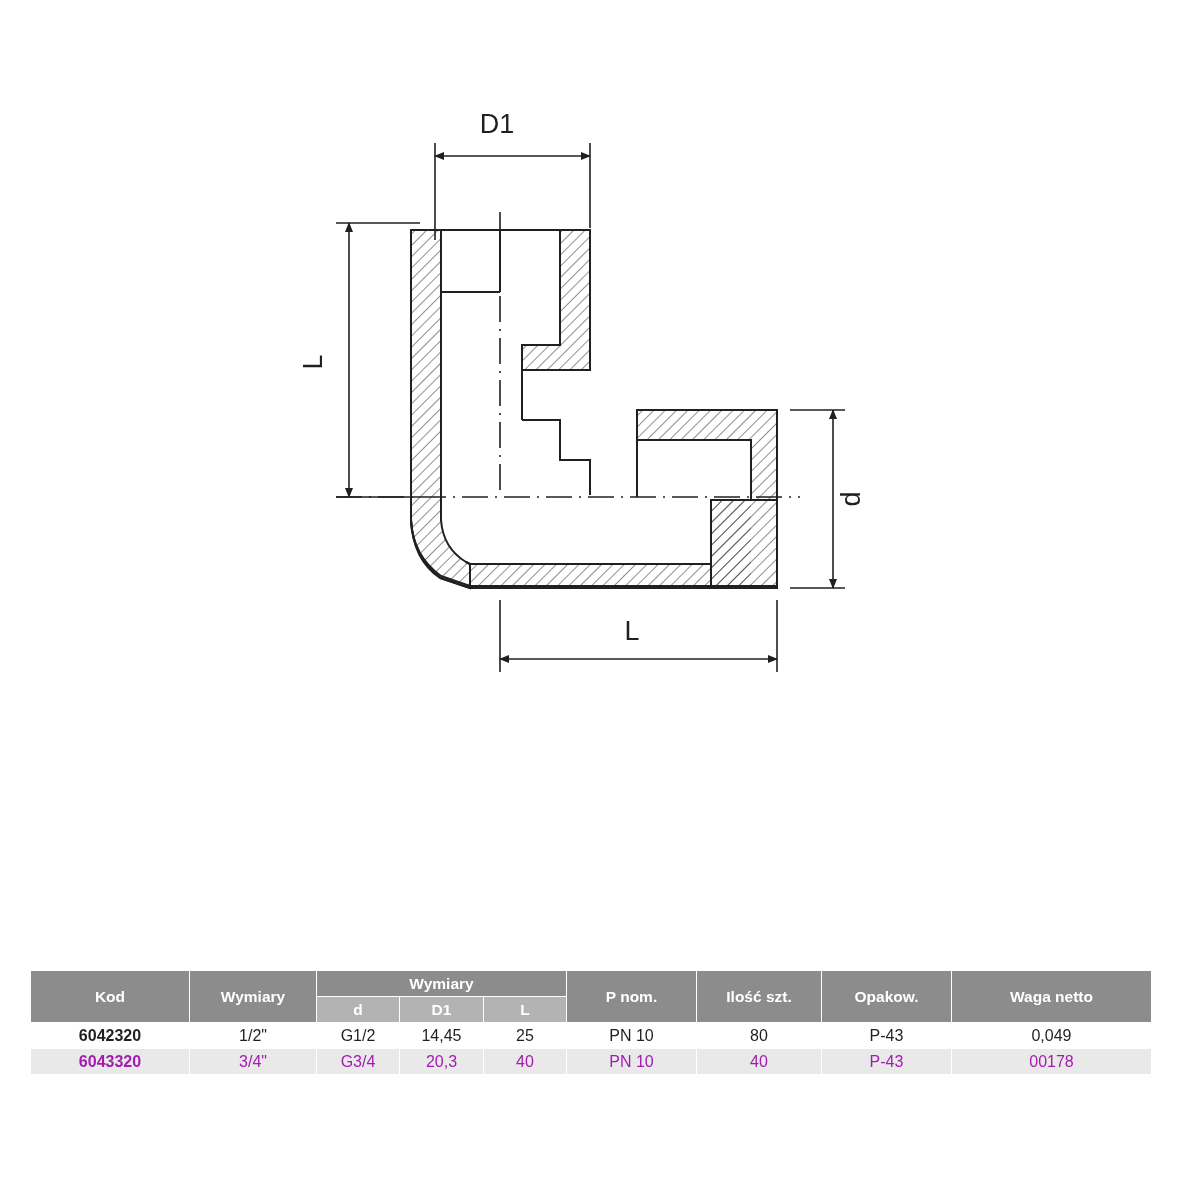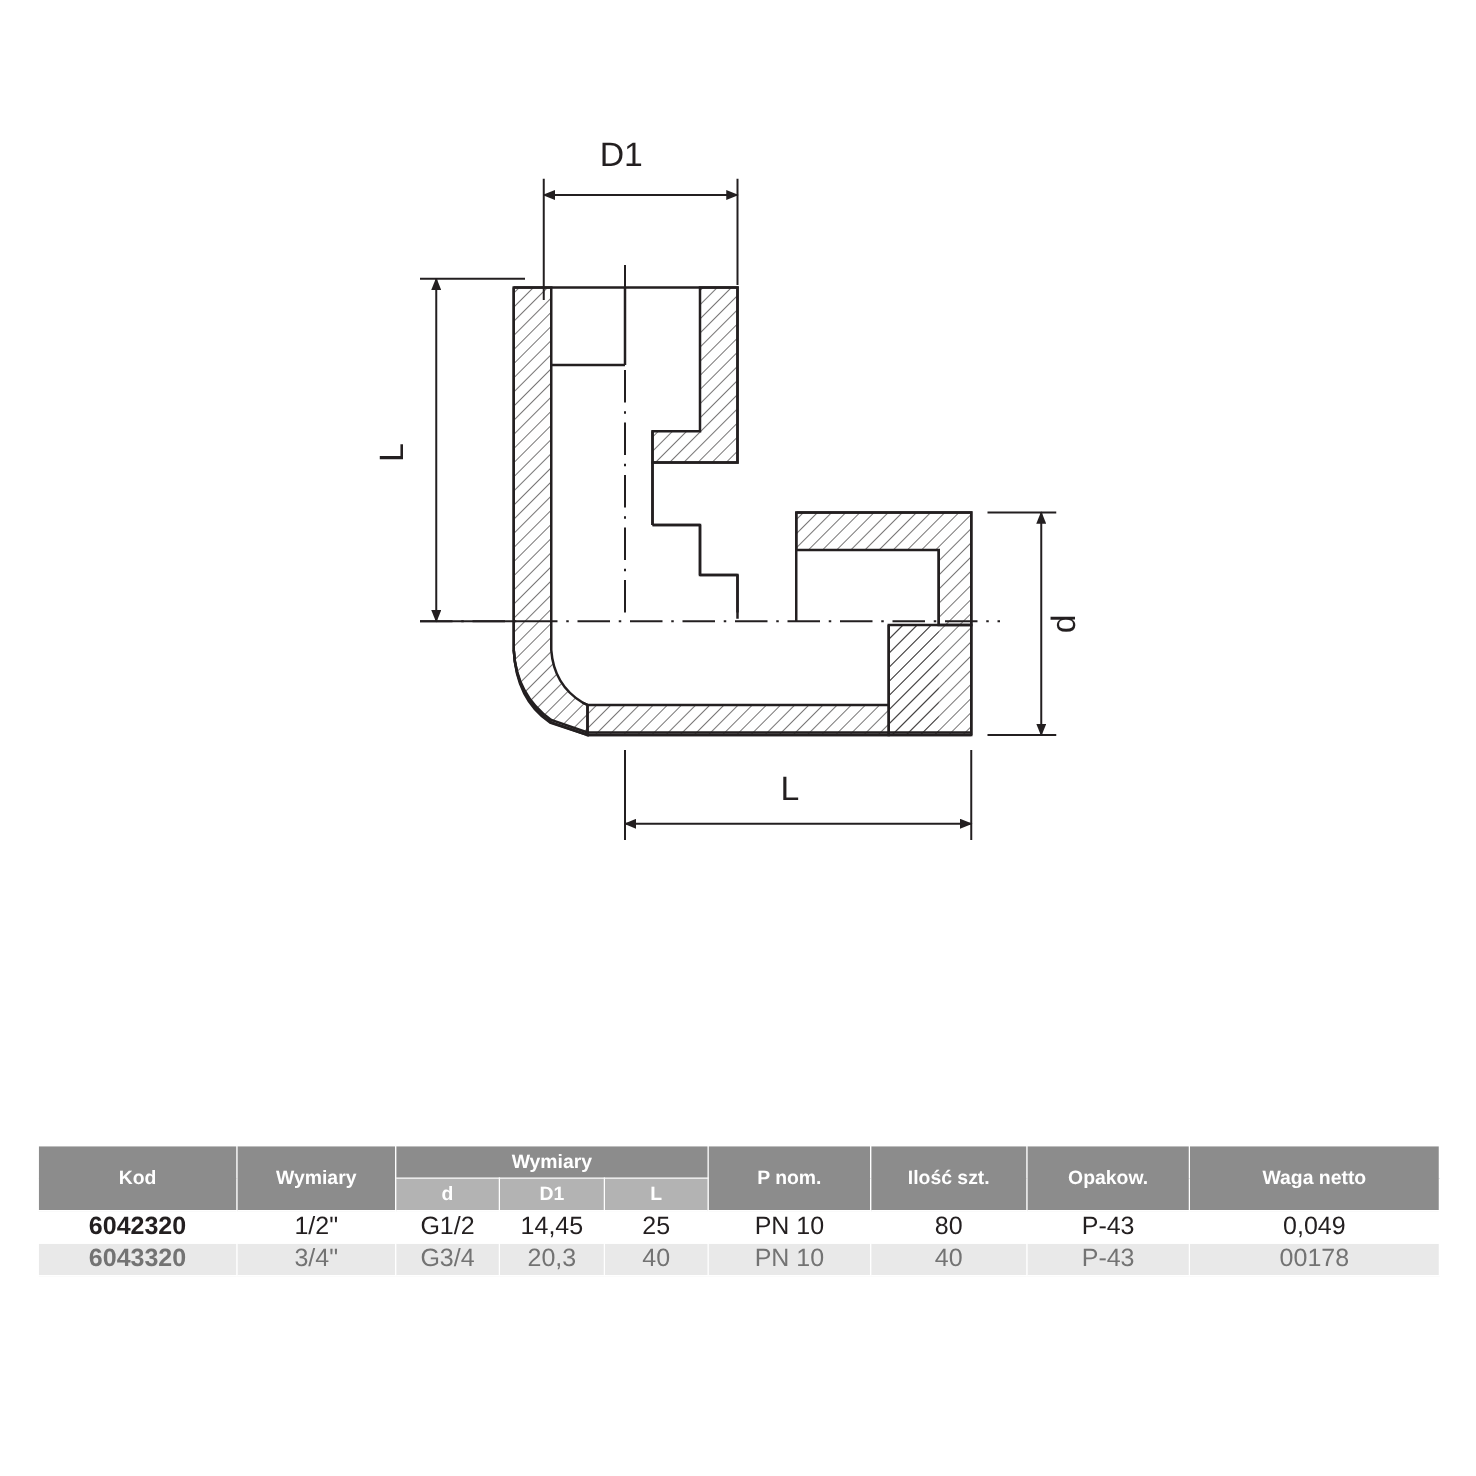--- a/index.html
+++ b/index.html
@@ -33,7 +33,7 @@
   #spec-table-wrap {
     position: absolute;
     left: 30px;
-    top: 916px;
+    top: 970px;
     width: 1121px;
   }
   table.spec {

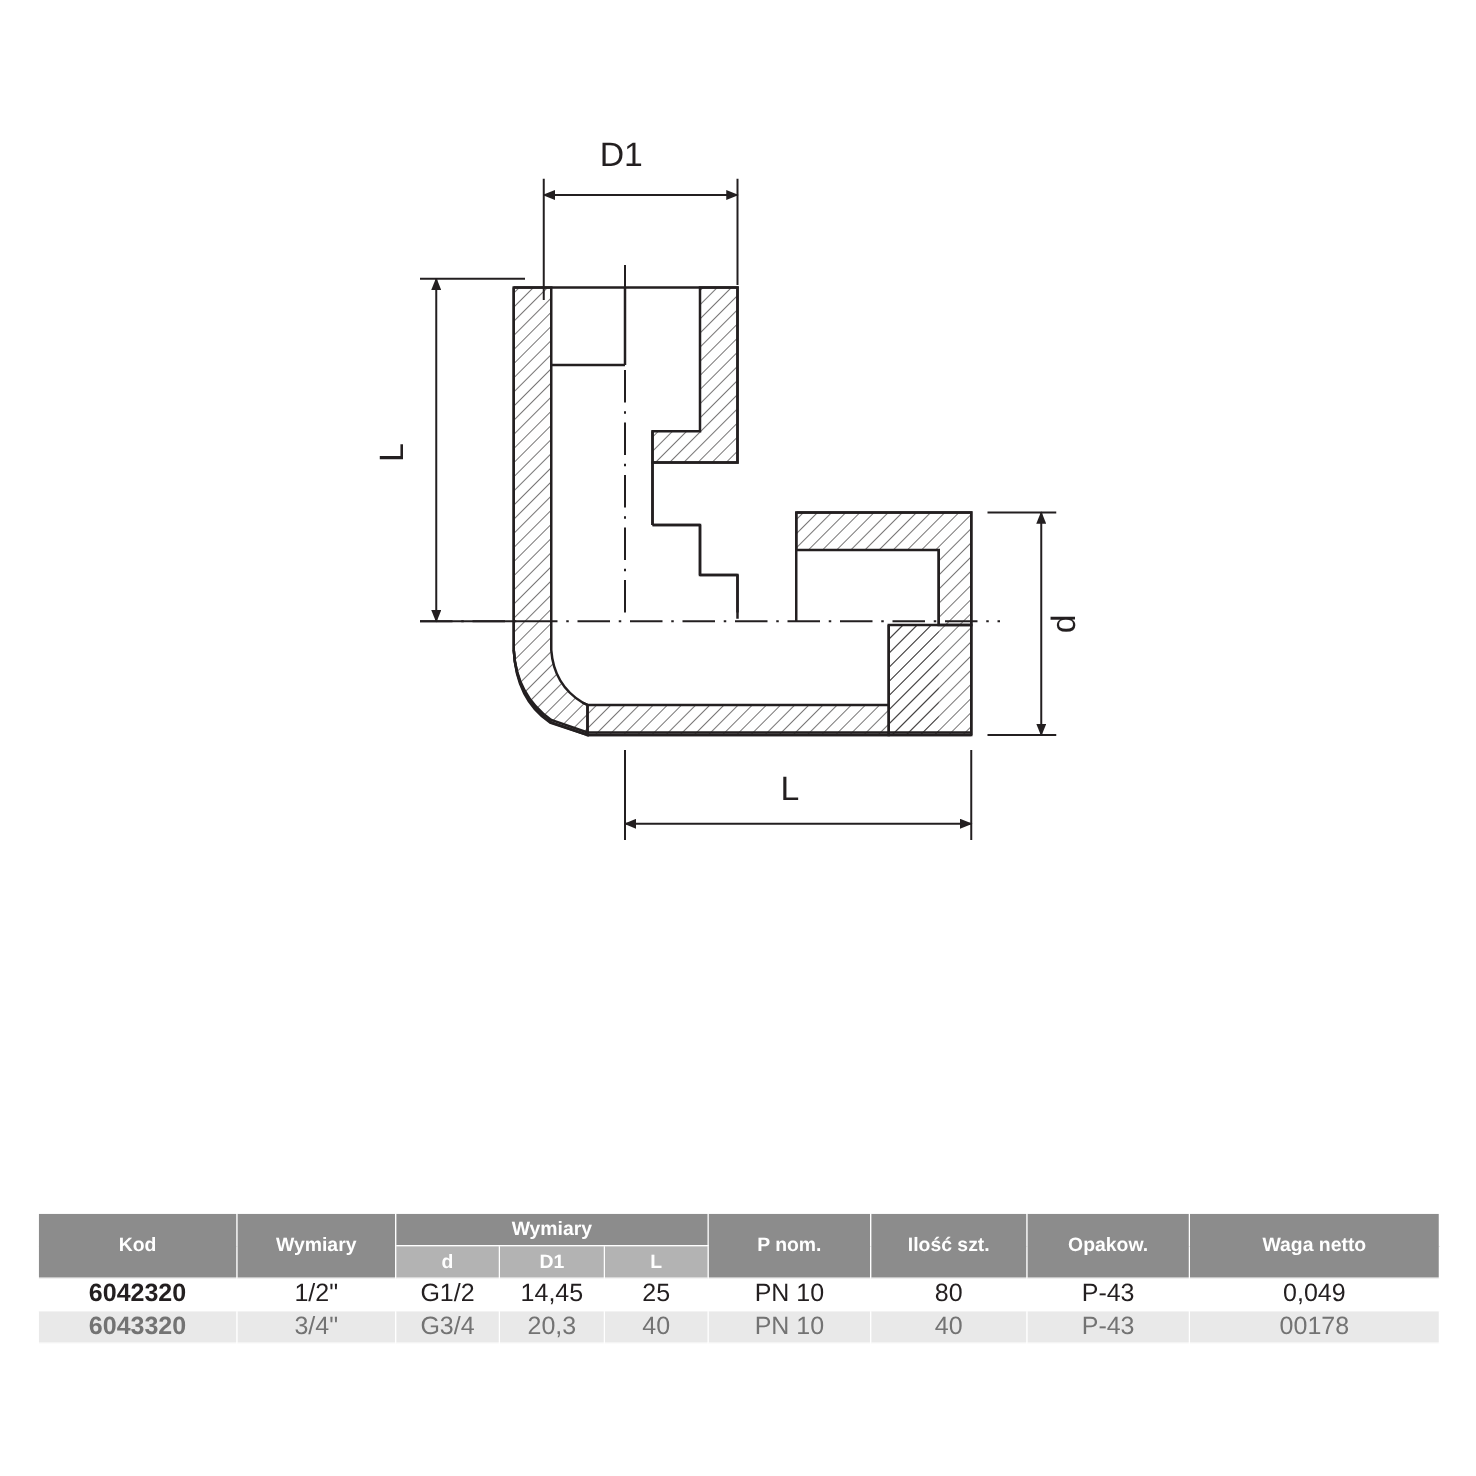--- a/index.html
+++ b/index.html
@@ -72,7 +72,7 @@
   }
   .row-white td, .row-gray td {
     border: 1px solid #d0d0d0;
-    font-size: 20px;
+    font-size: 16px;
     height: 27px;
   }
 </style>

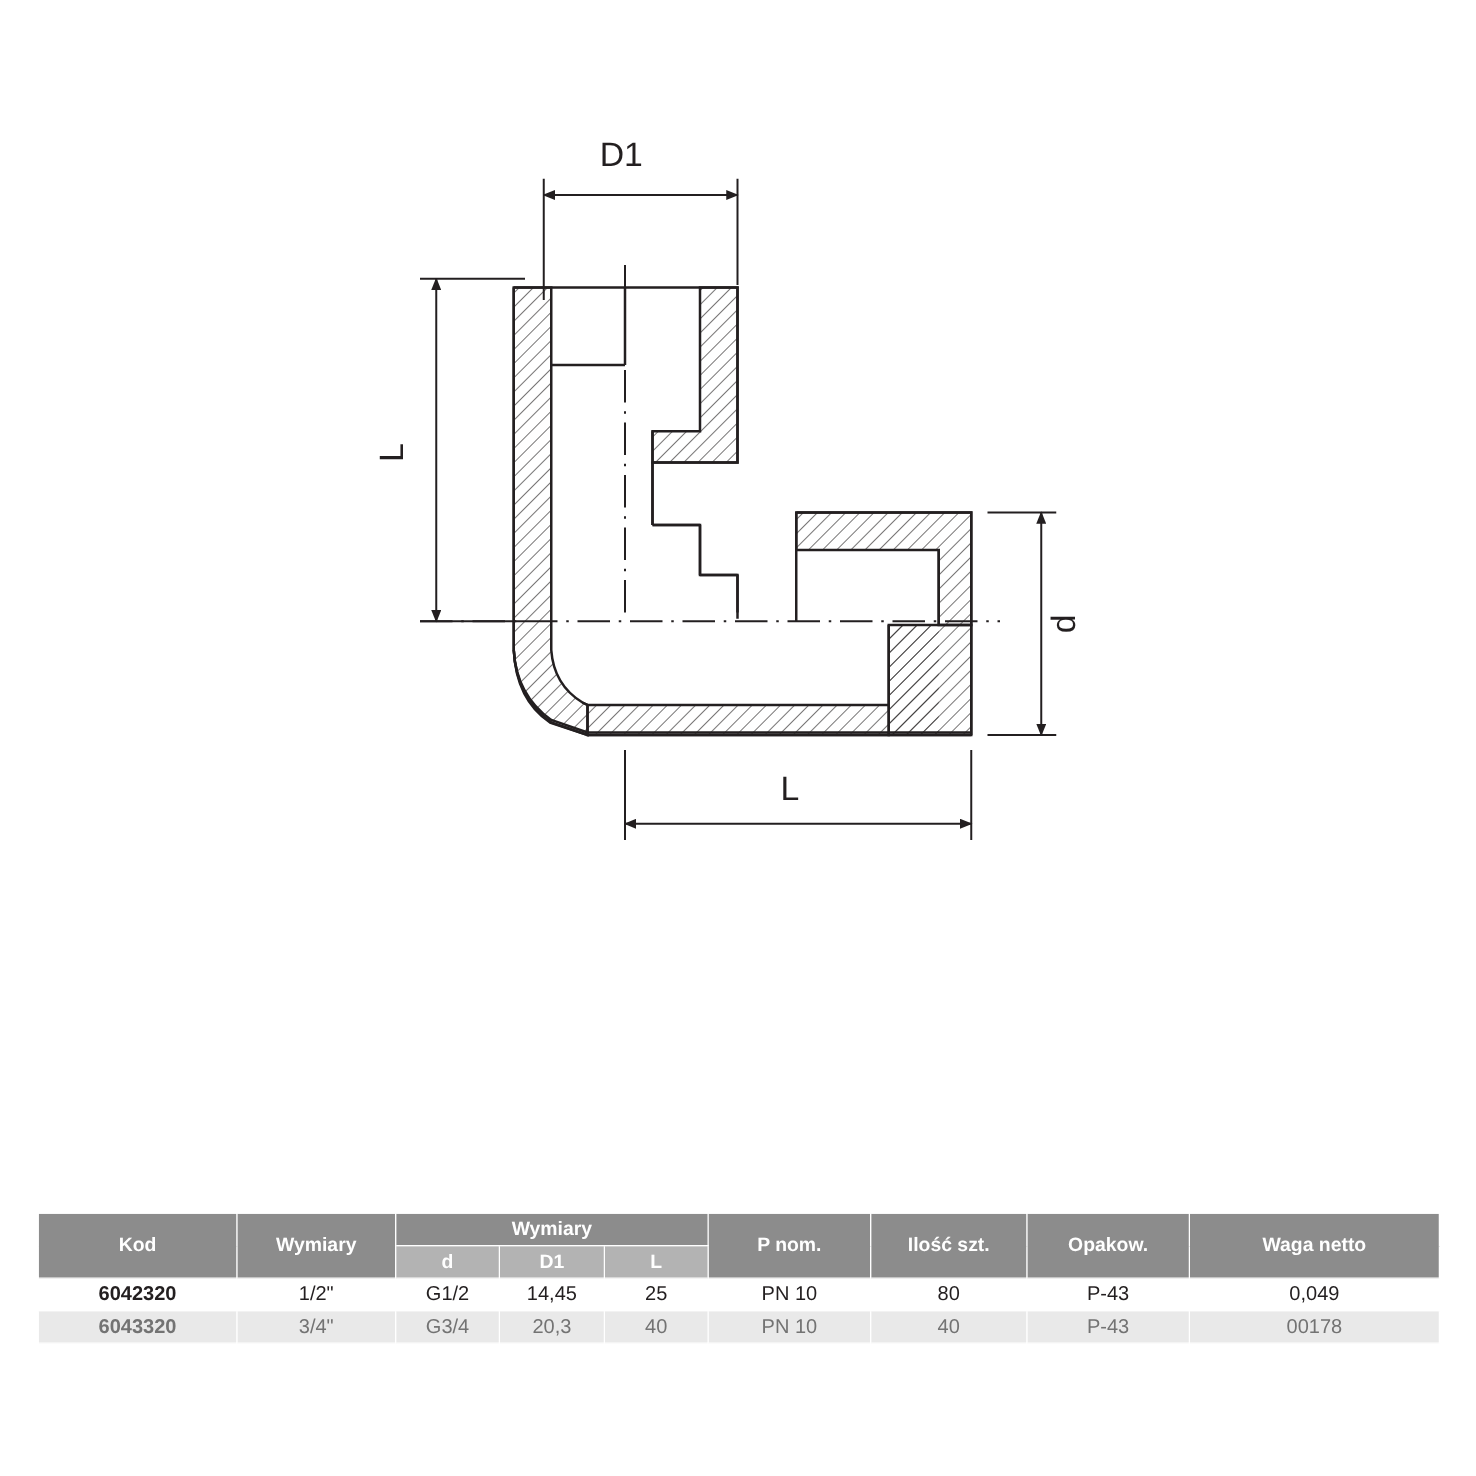--- a/index.html
+++ b/index.html
@@ -65,7 +65,7 @@
   }
   .row-gray {
     background: #e9e9e9;
-    color: #737373;
+    color: #a21caf;
   }
   td.code {
     font-weight: bold;

